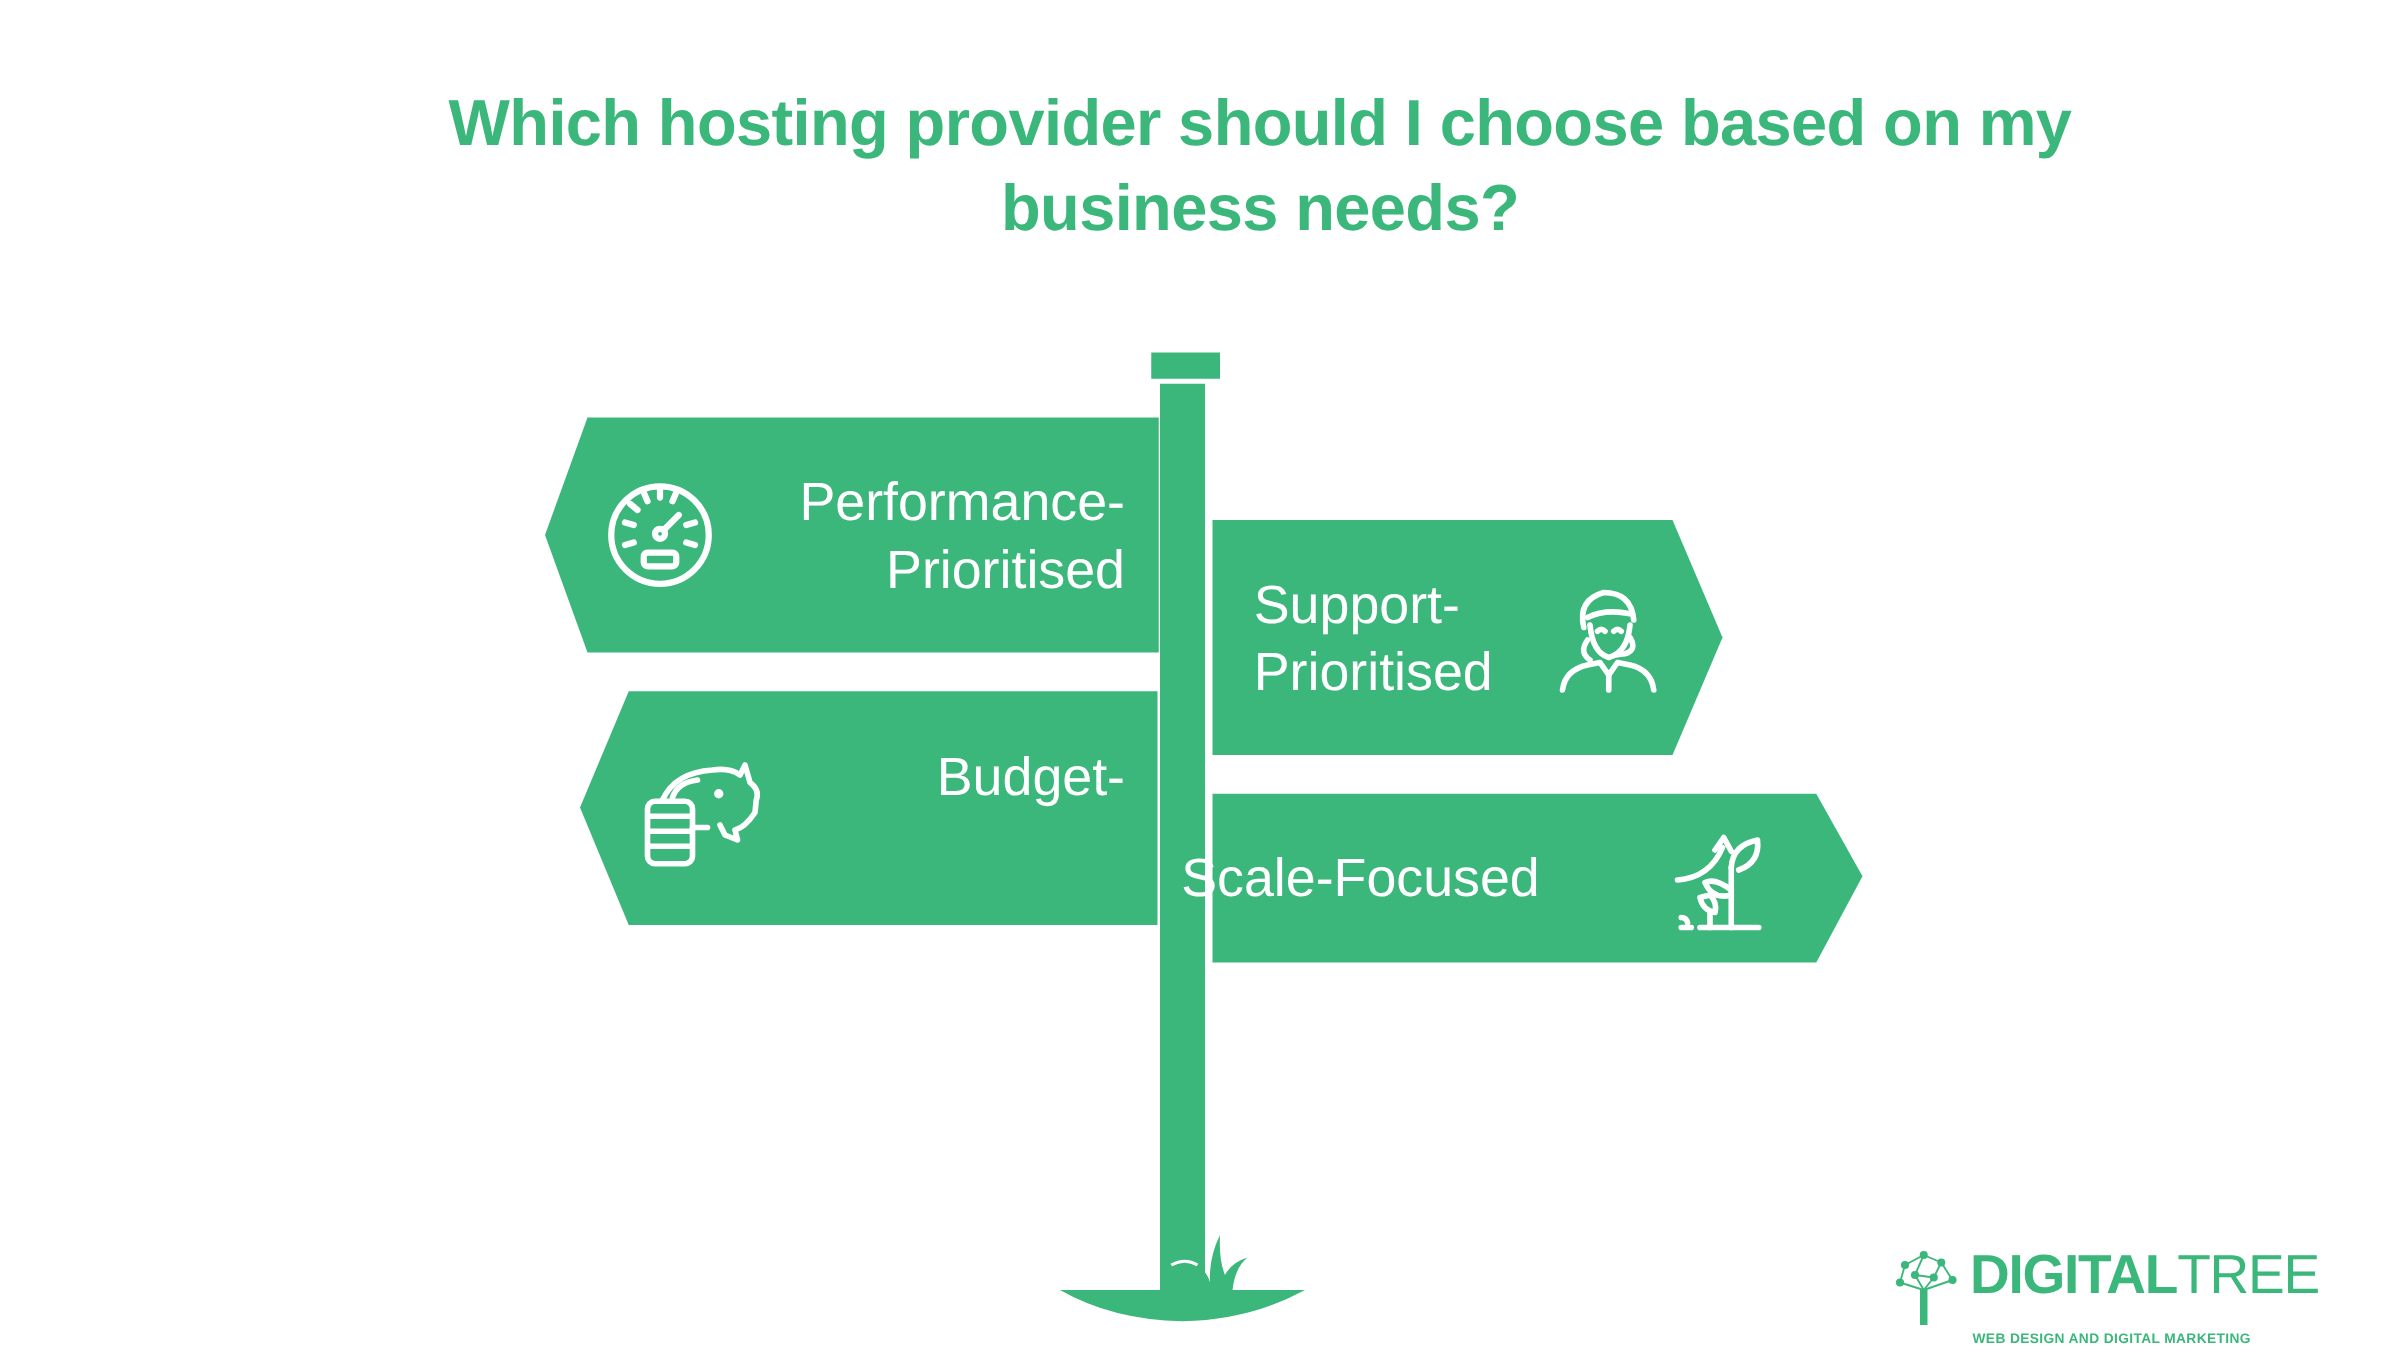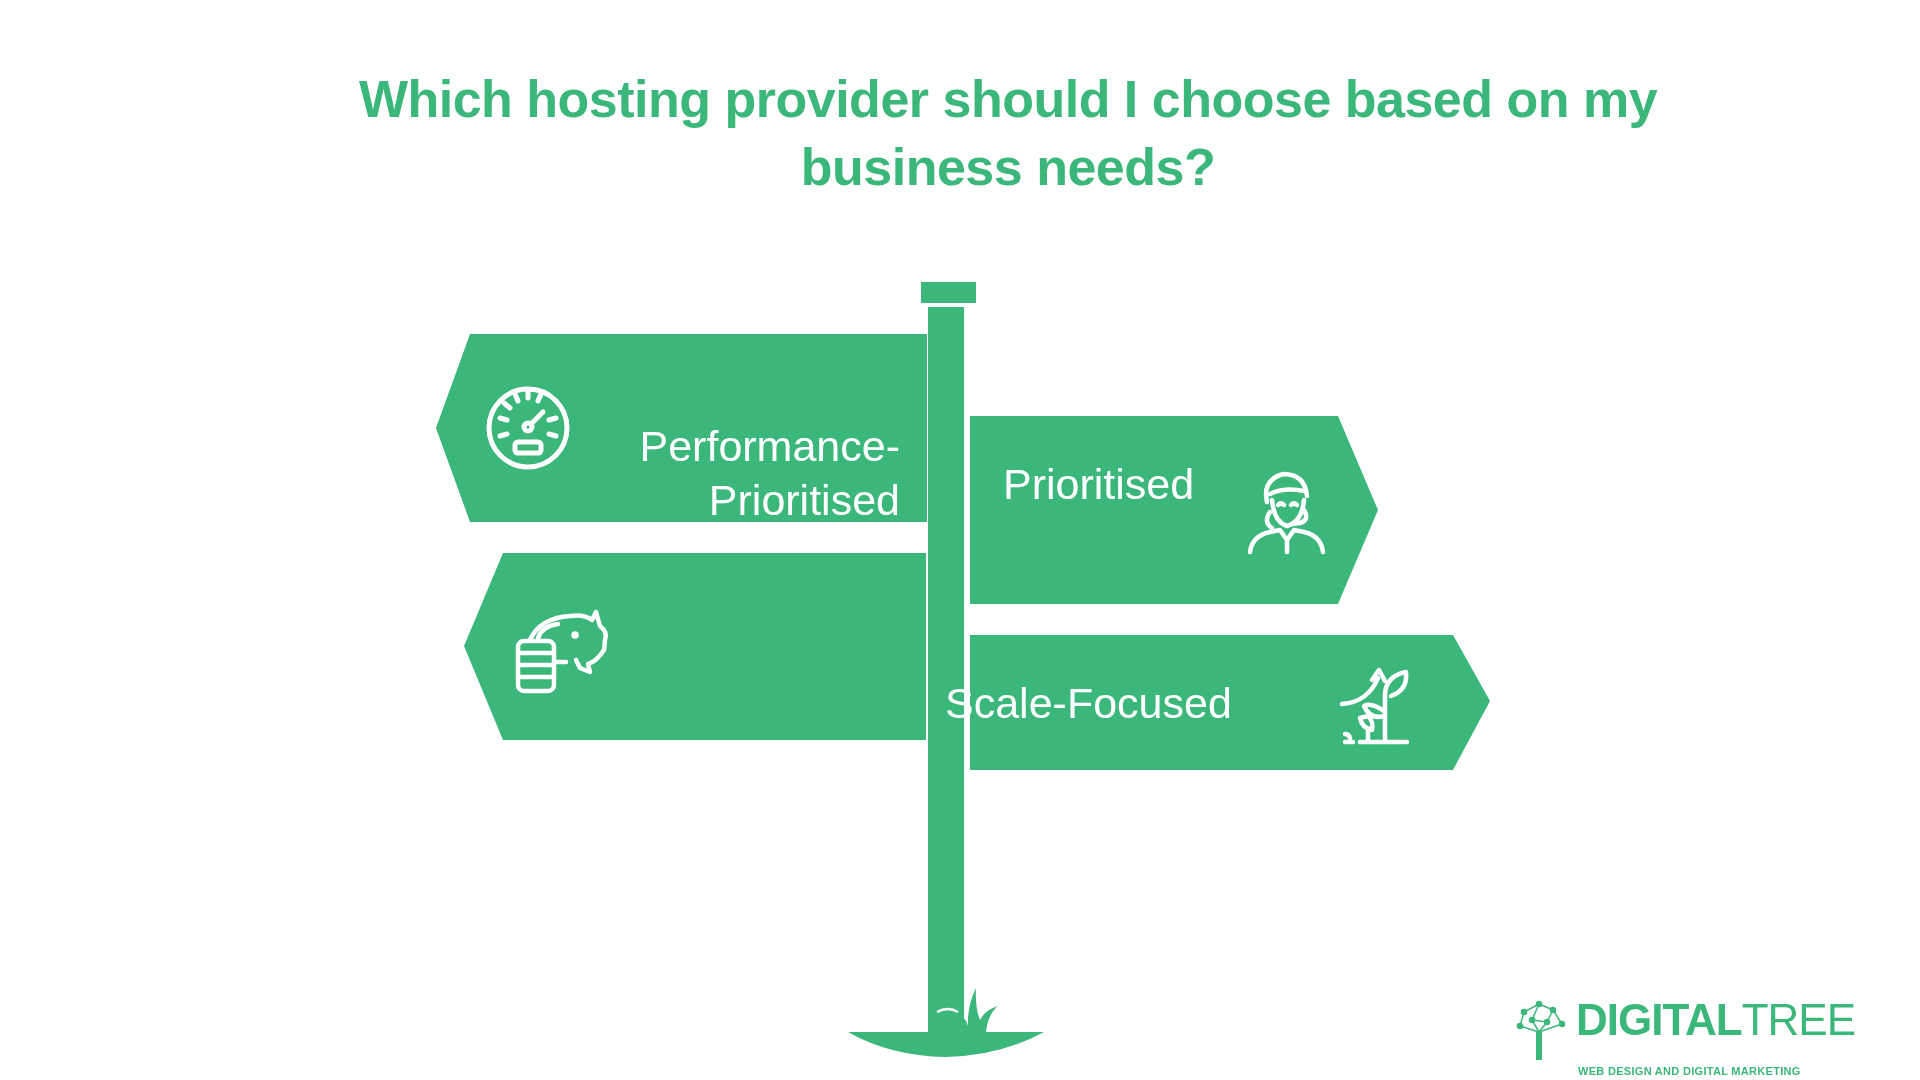--- a/index.html
+++ b/index.html
@@ -22,7 +22,7 @@
     font-family:"Liberation Sans", "DejaVu Sans", sans-serif;
   }
   .sign-label .line { display:block; }
-  .right-align { text-align:right;margin-top:44px; }
+  .right-align { text-align:right; }
   .logo {
     position:absolute; left:1516px; top:996px; width:280px; height:66px;
   }

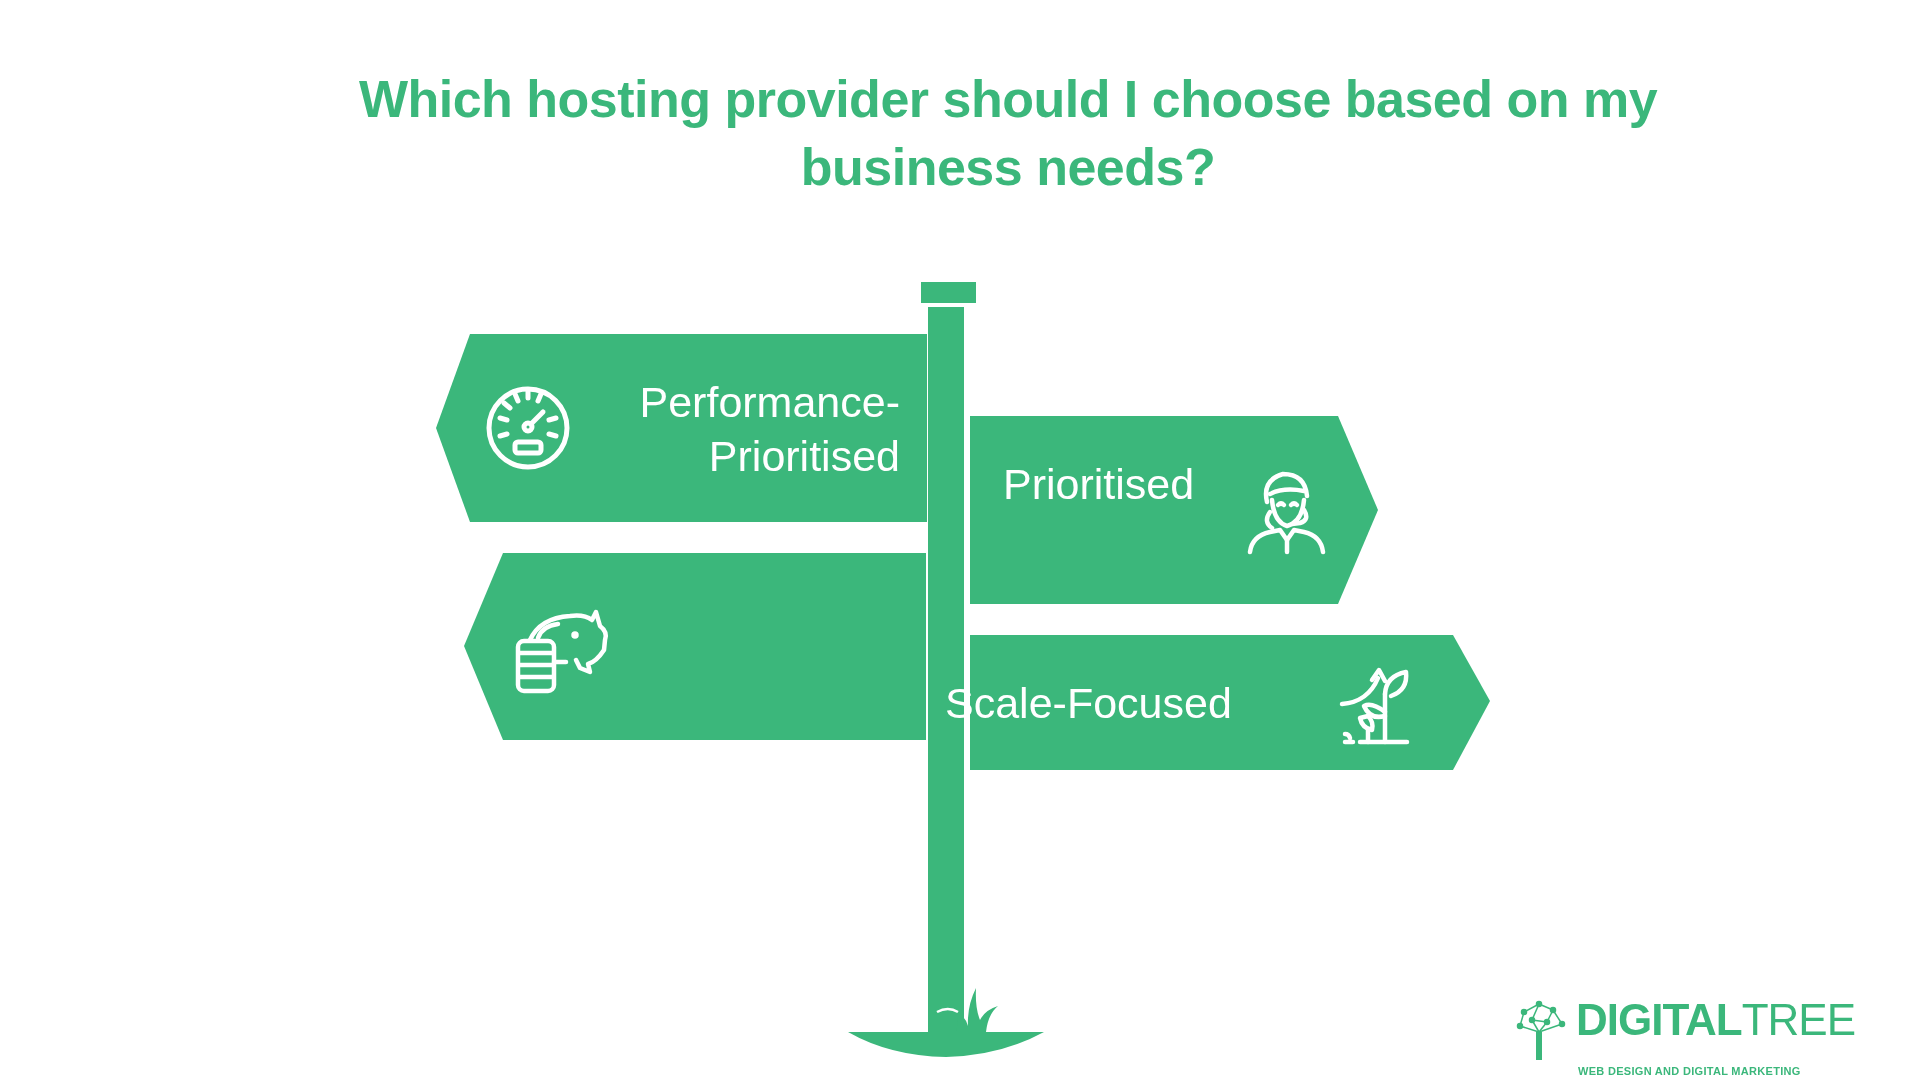--- a/index.html
+++ b/index.html
@@ -146,6 +146,7 @@
 </div>
 
 <div class="sign-label" style="left:1003px; top:457px; width:260px;">
+  <span class="line">Support-</span>
   <span class="line">Prioritised</span>
 </div>
 

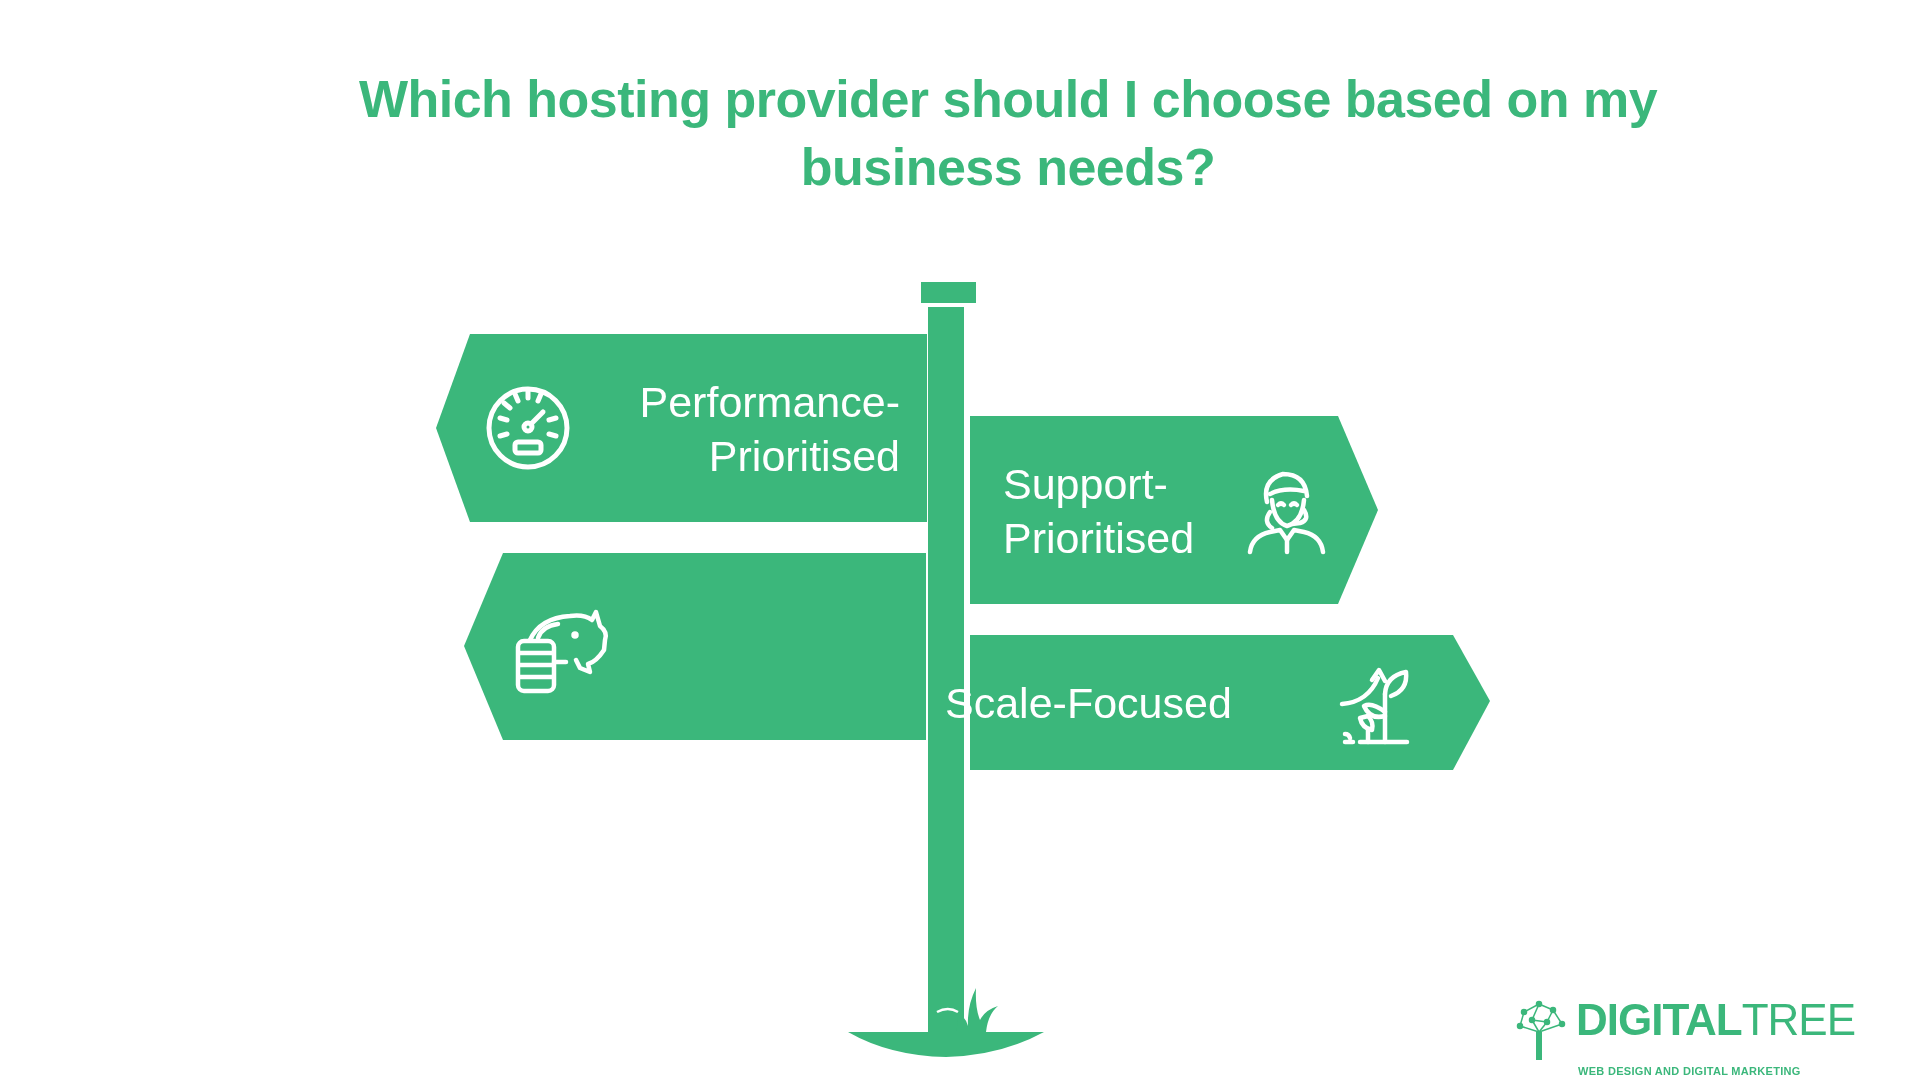--- a/index.html
+++ b/index.html
@@ -151,6 +151,7 @@
 </div>
 
 <div class="sign-label right-align" style="left:600px; top:595px; width:300px;">
+  <span class="line">Budget-</span>
 </div>
 
 <div class="sign-label" style="left:945px; top:676px; width:320px;">

